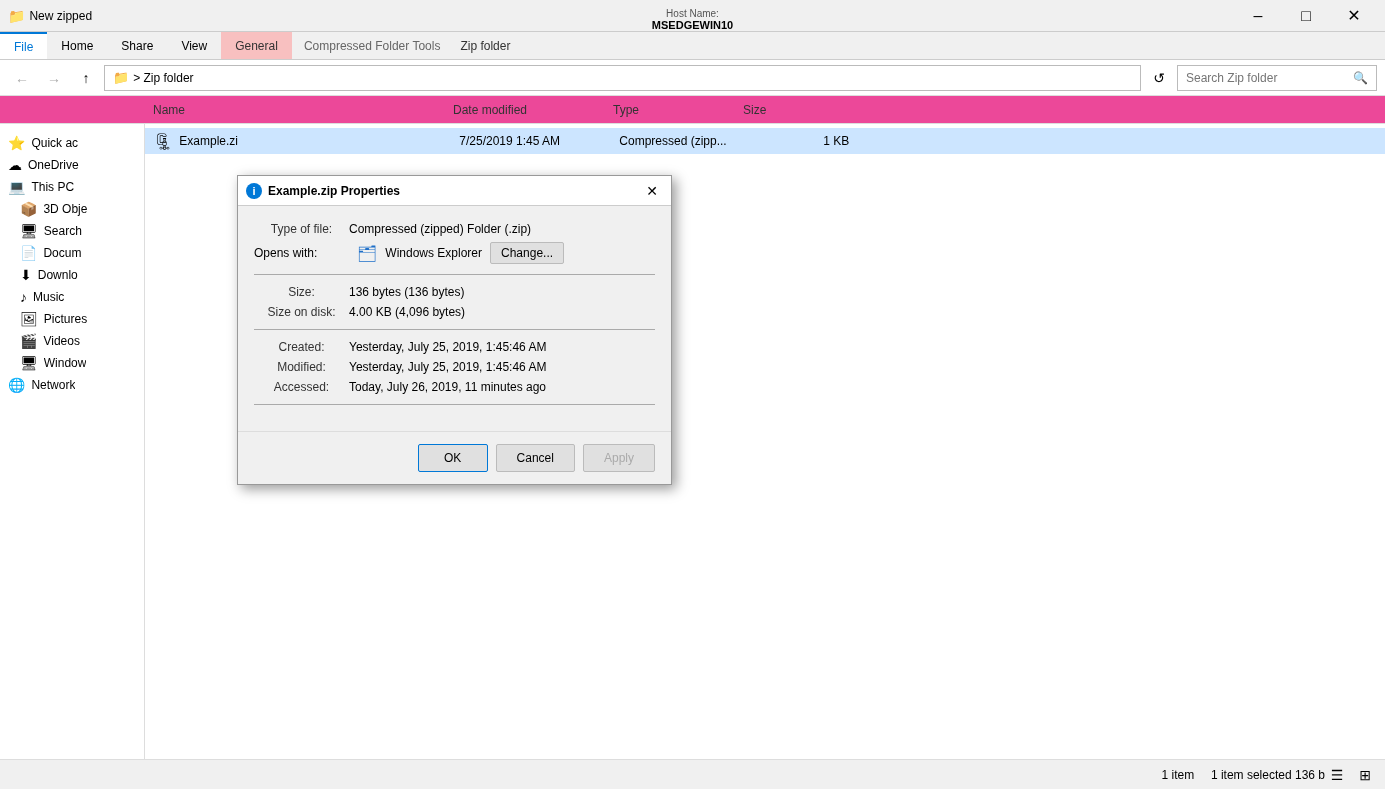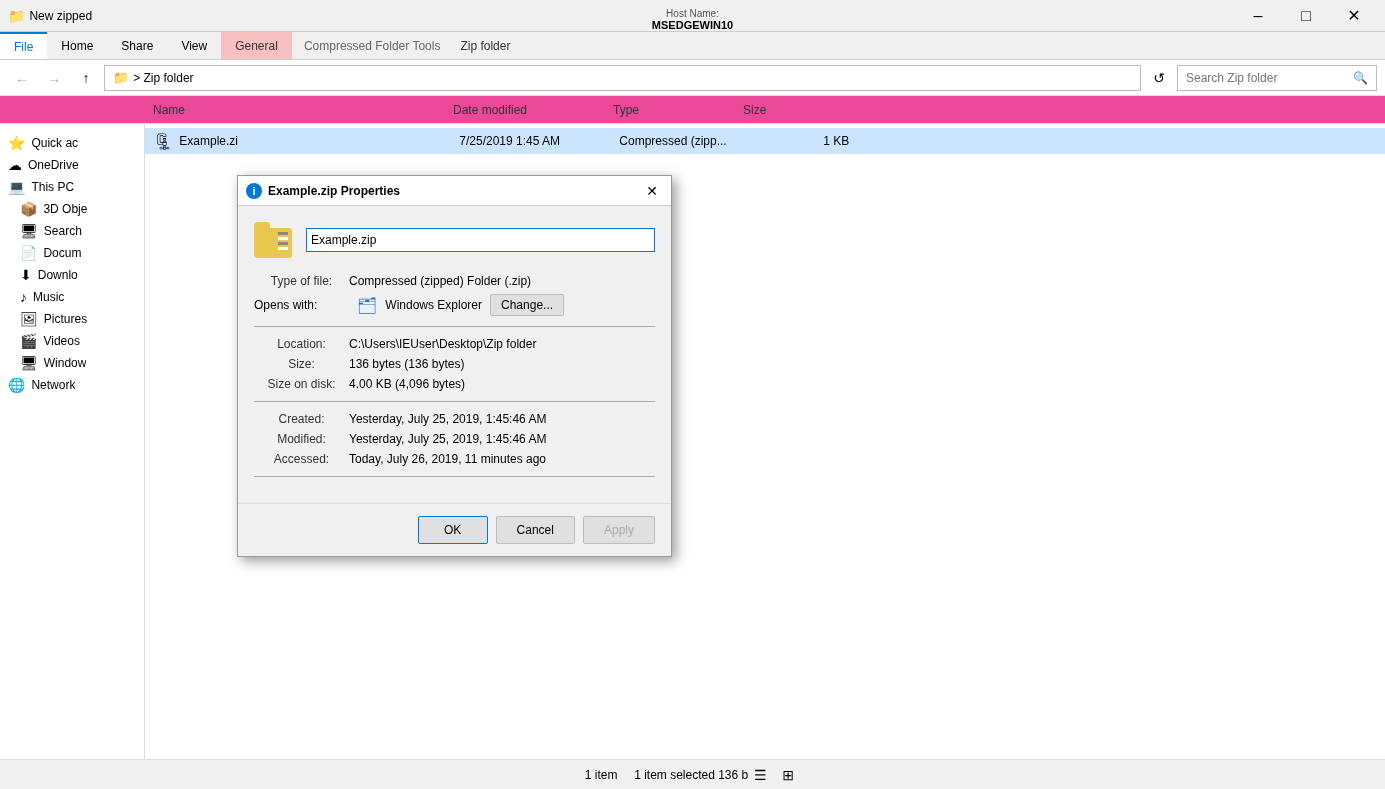--- a/index.html
+++ b/index.html
@@ -476,20 +476,6 @@
 
   <div class="dialog-content">
 
-    <div class="file-header">
-      <div class="zip-folder-icon">
-        <div class="zip-folder-tab"></div>
-        <div class="zip-folder-body">
-          <div style="position:absolute; right:4px; top:4px; display:flex; flex-direction:column; gap:2px;">
-            <div style="width:10px; height:3px; background:#888;"></div>
-            <div style="width:10px; height:3px; background:#fff;"></div>
-            <div style="width:10px; height:3px; background:#888;"></div>
-            <div style="width:10px; height:3px; background:#fff;"></div>
-          </div>
-        </div>
-      </div>
-      <input type="text" class="filename-input" value="Example.zip" style="">
-    </div>
 
     <div class="prop-row">
       <span class="prop-label">Type of file:</span>

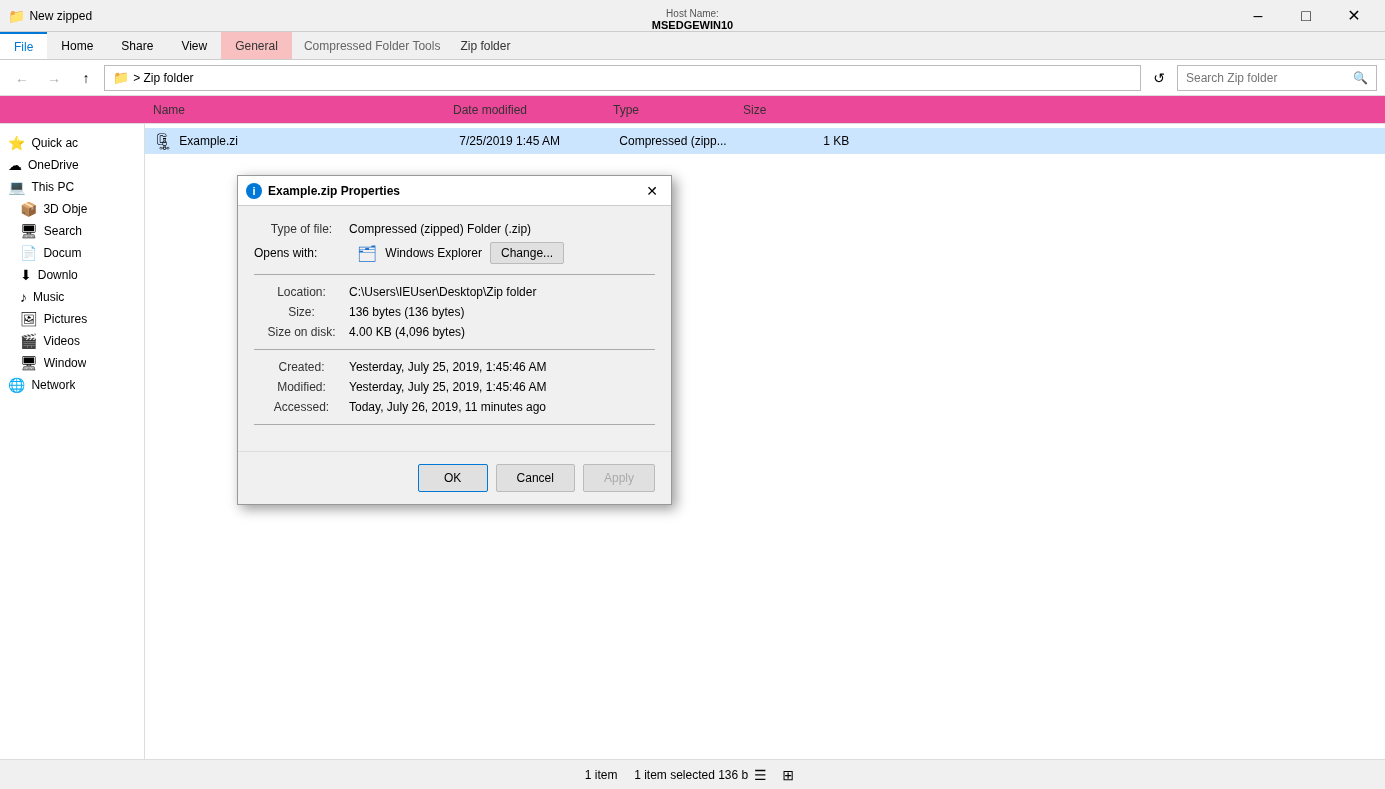--- a/index.html
+++ b/index.html
@@ -493,10 +493,6 @@
 
     <hr class="prop-divider">
 
-    <div class="prop-row">
-      <span class="prop-label">Location:</span>
-      <span class="prop-value">C:\Users\IEUser\Desktop\Zip folder</span>
-    </div>
 
     <div class="prop-row">
       <span class="prop-label">Size:</span>

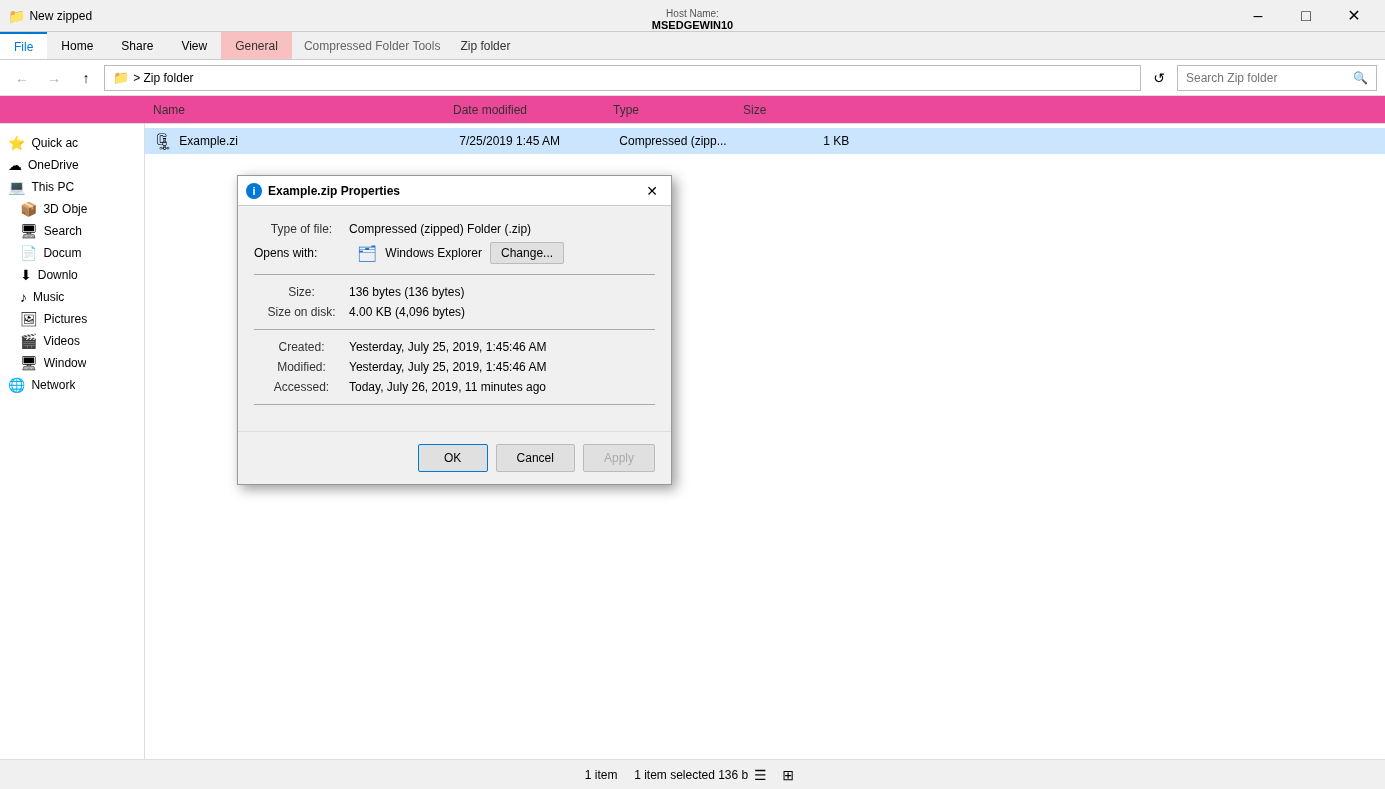--- a/index.html
+++ b/index.html
@@ -150,7 +150,7 @@
       border-top: 1px solid #ddd;
       display: flex;
       align-items: center;
-      justify-content: center;
+      justify-content: flex-end;
       padding: 4px 8px;
       font-size: 12px;
     }

